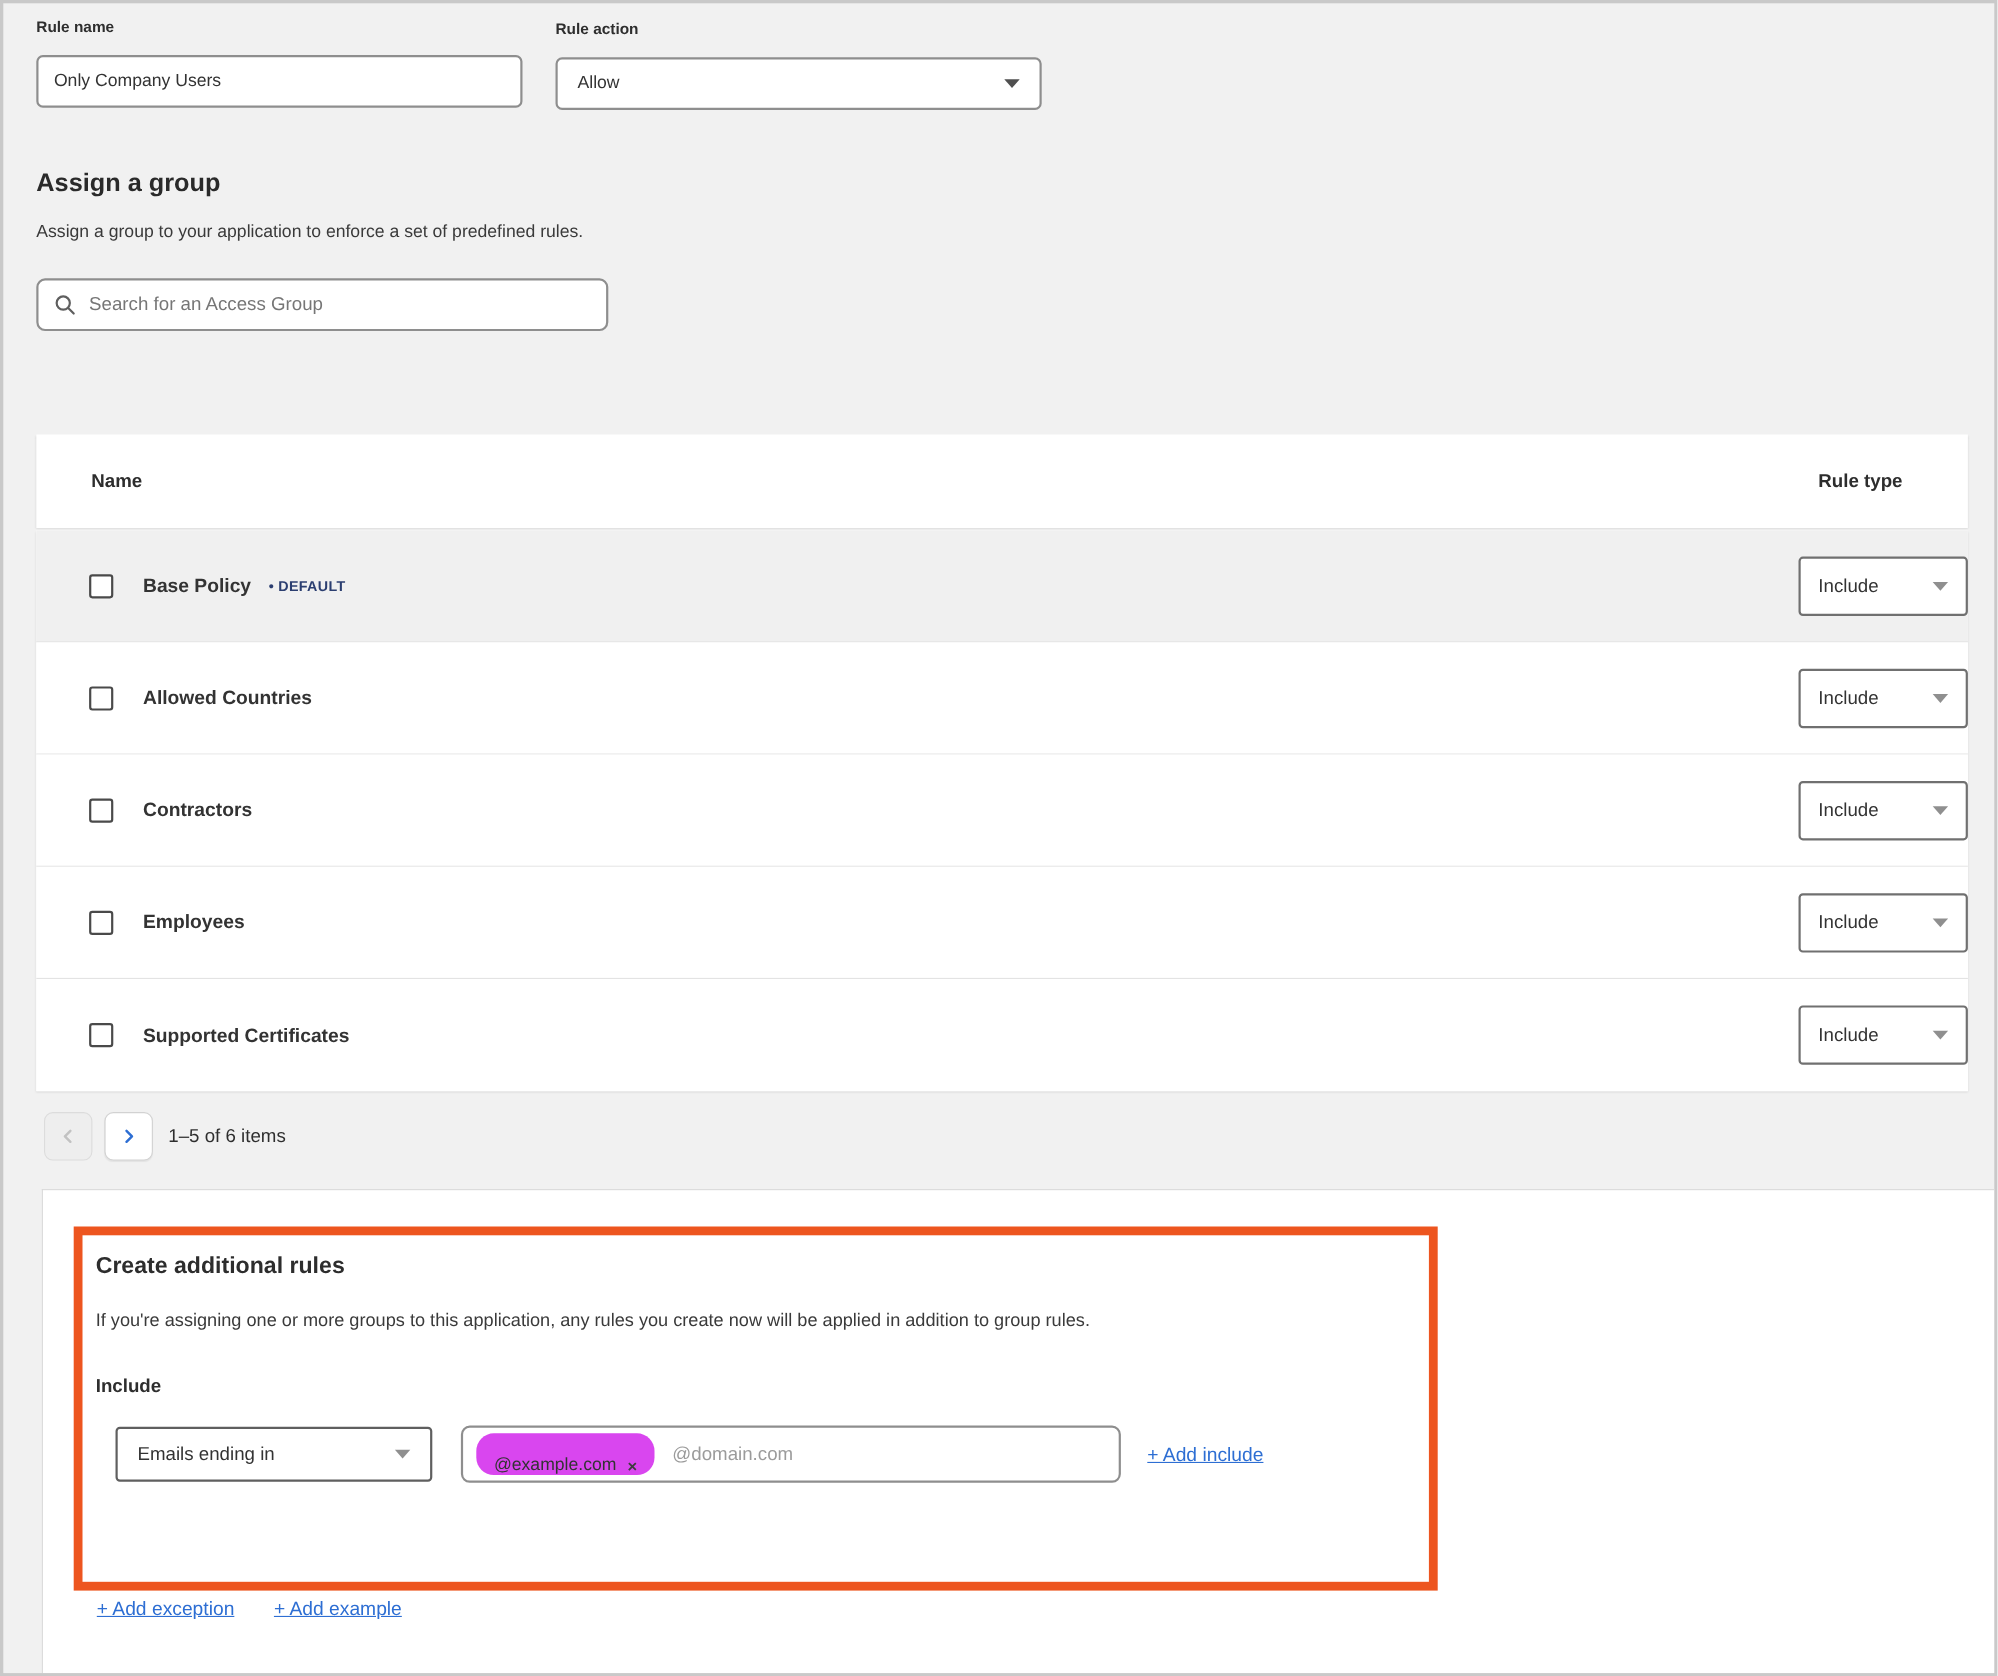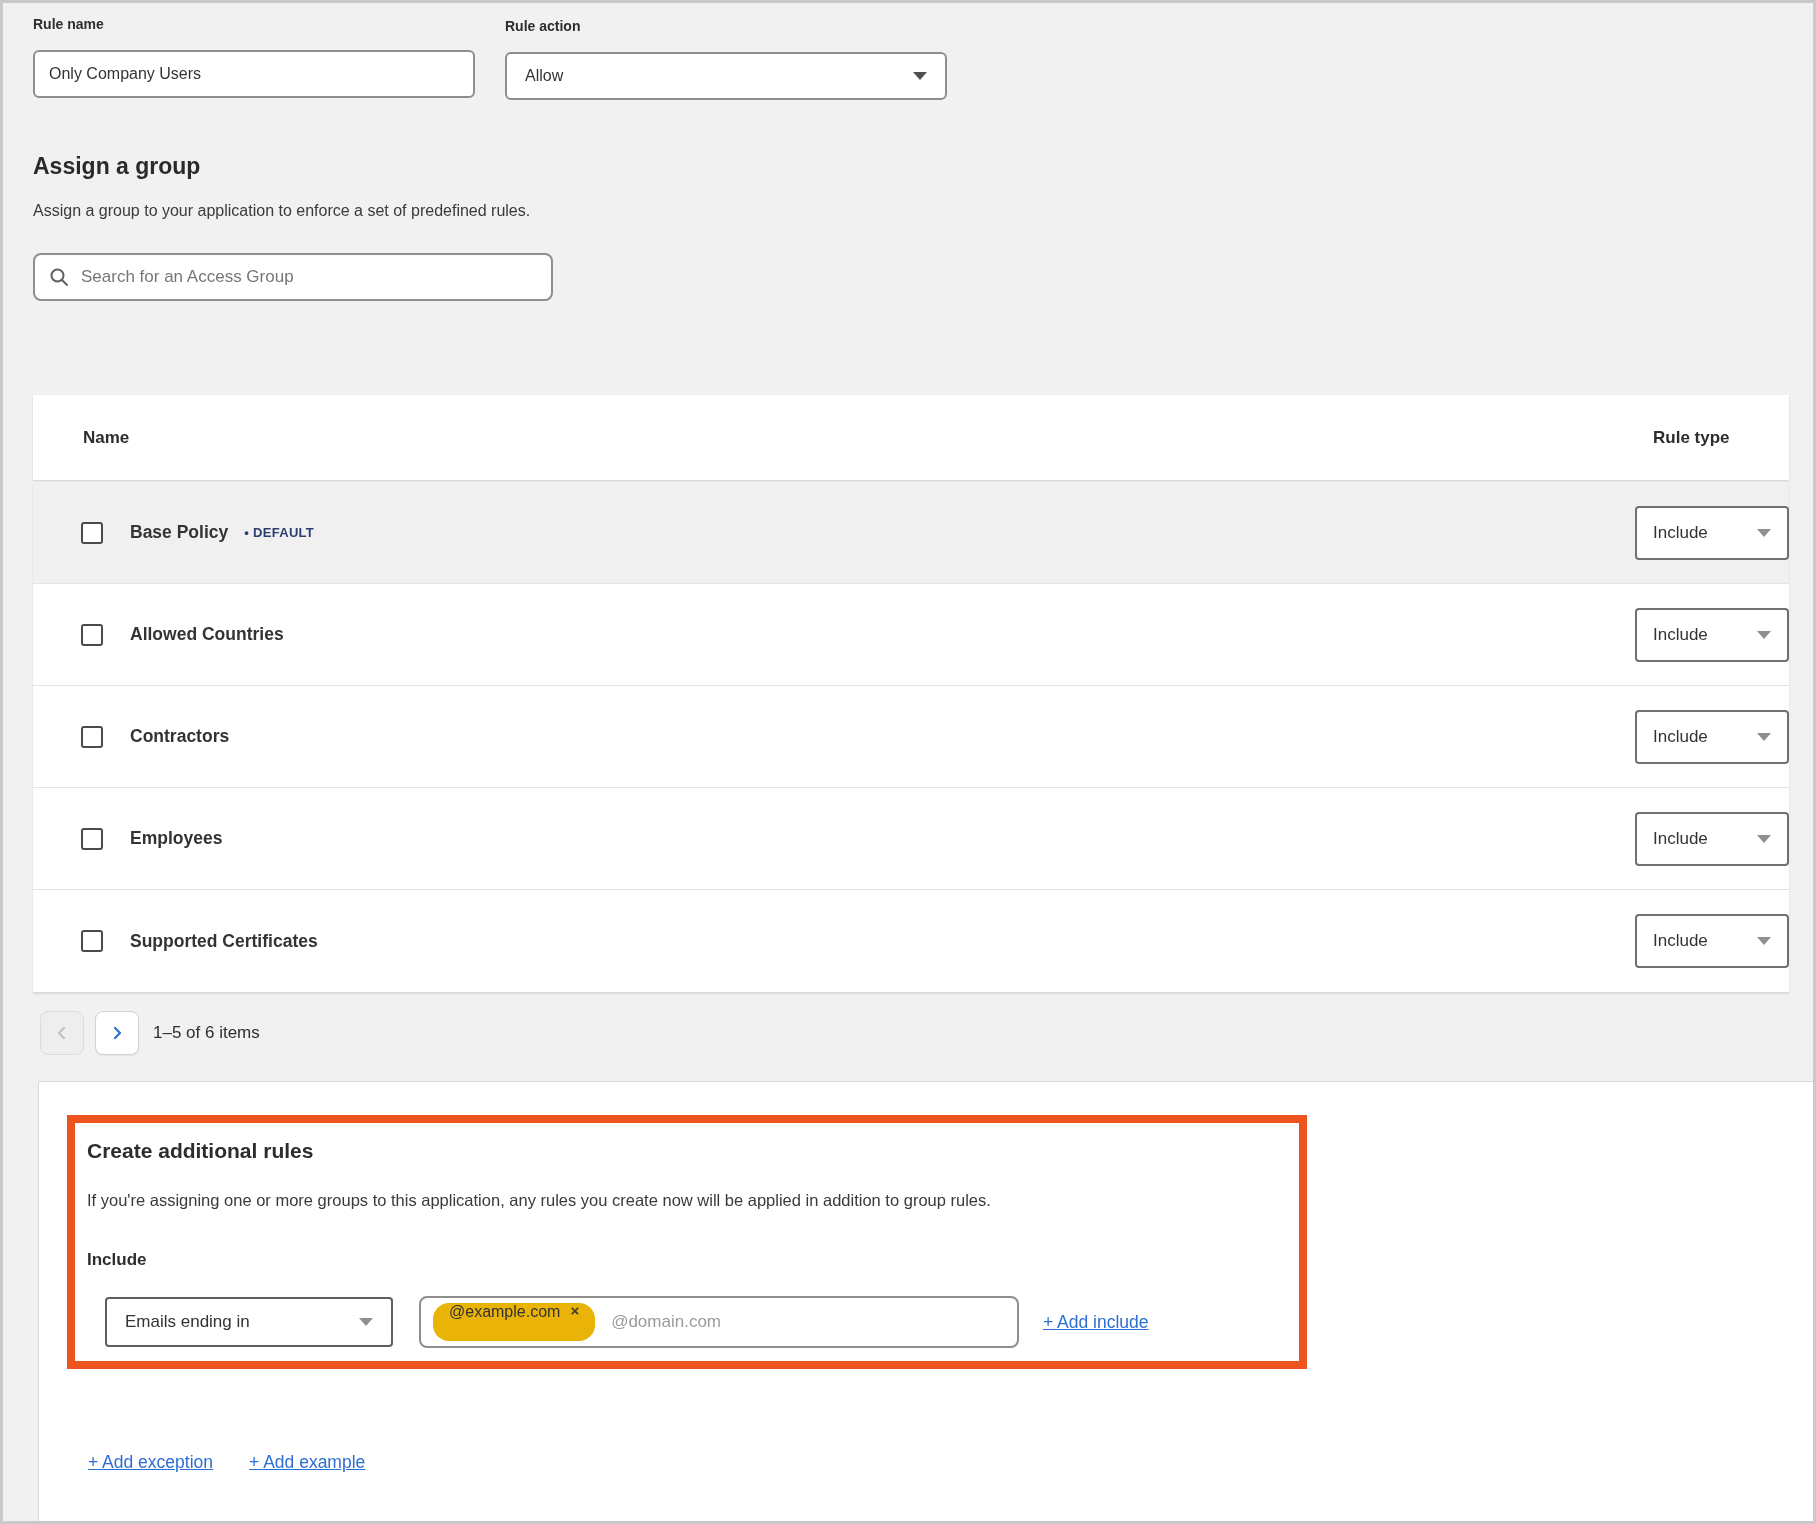--- a/index.html
+++ b/index.html
@@ -87,7 +87,7 @@
     background:#fff; border:1px solid #d9d9d9; border-right:none; border-bottom:none;
   }
   .callout {
-    position:absolute; left:28px; top:33px; width:1240px; height:254px;
+    position:absolute; left:28px; top:33px; width:1240px; height:331px;
     border:8px solid #ed551f; background:#fff;
     padding:16px 24px 0 12px;
   }

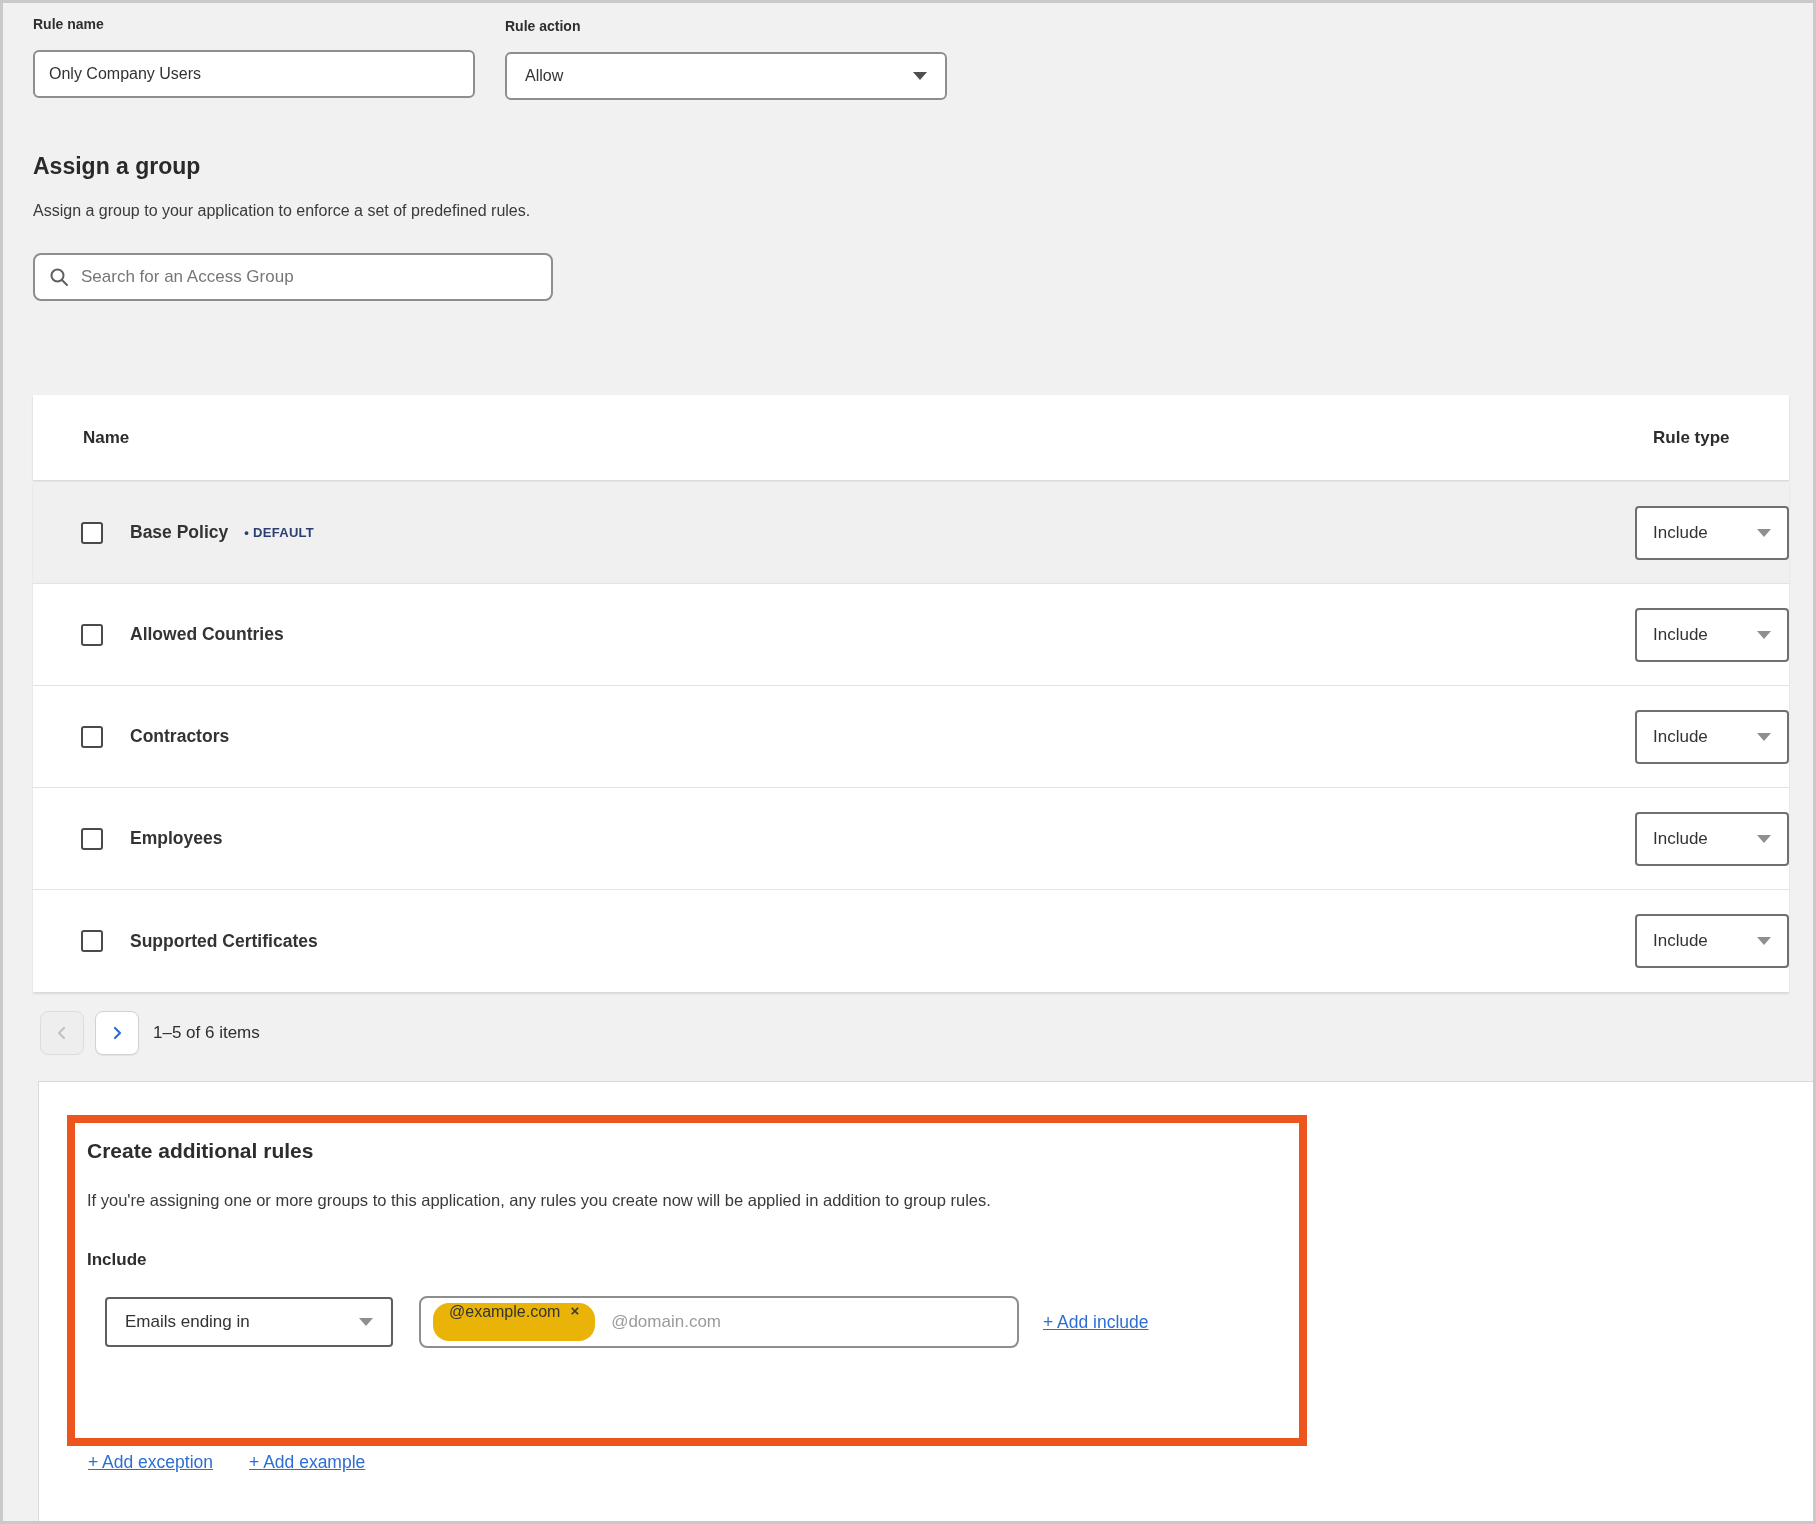--- a/index.html
+++ b/index.html
@@ -102,8 +102,8 @@
     display:flex; align-items:center; padding:0 12px; gap:16px;
   }
   .chip {
-    background:#eab308; border-radius:16px; height:38px;
-    display:flex; align-items:flex-start; gap:10px; padding:0 16px;
+    background:#d946ef; border-radius:16px; height:38px;
+    display:flex; align-items:flex-end; gap:10px; padding:0 16px;
     font-size:16px; color:#333; flex:none;
   }
   .chip-x { font-size:15px; font-weight:bold; color:#3c3c3c; cursor:pointer; line-height:1; }

